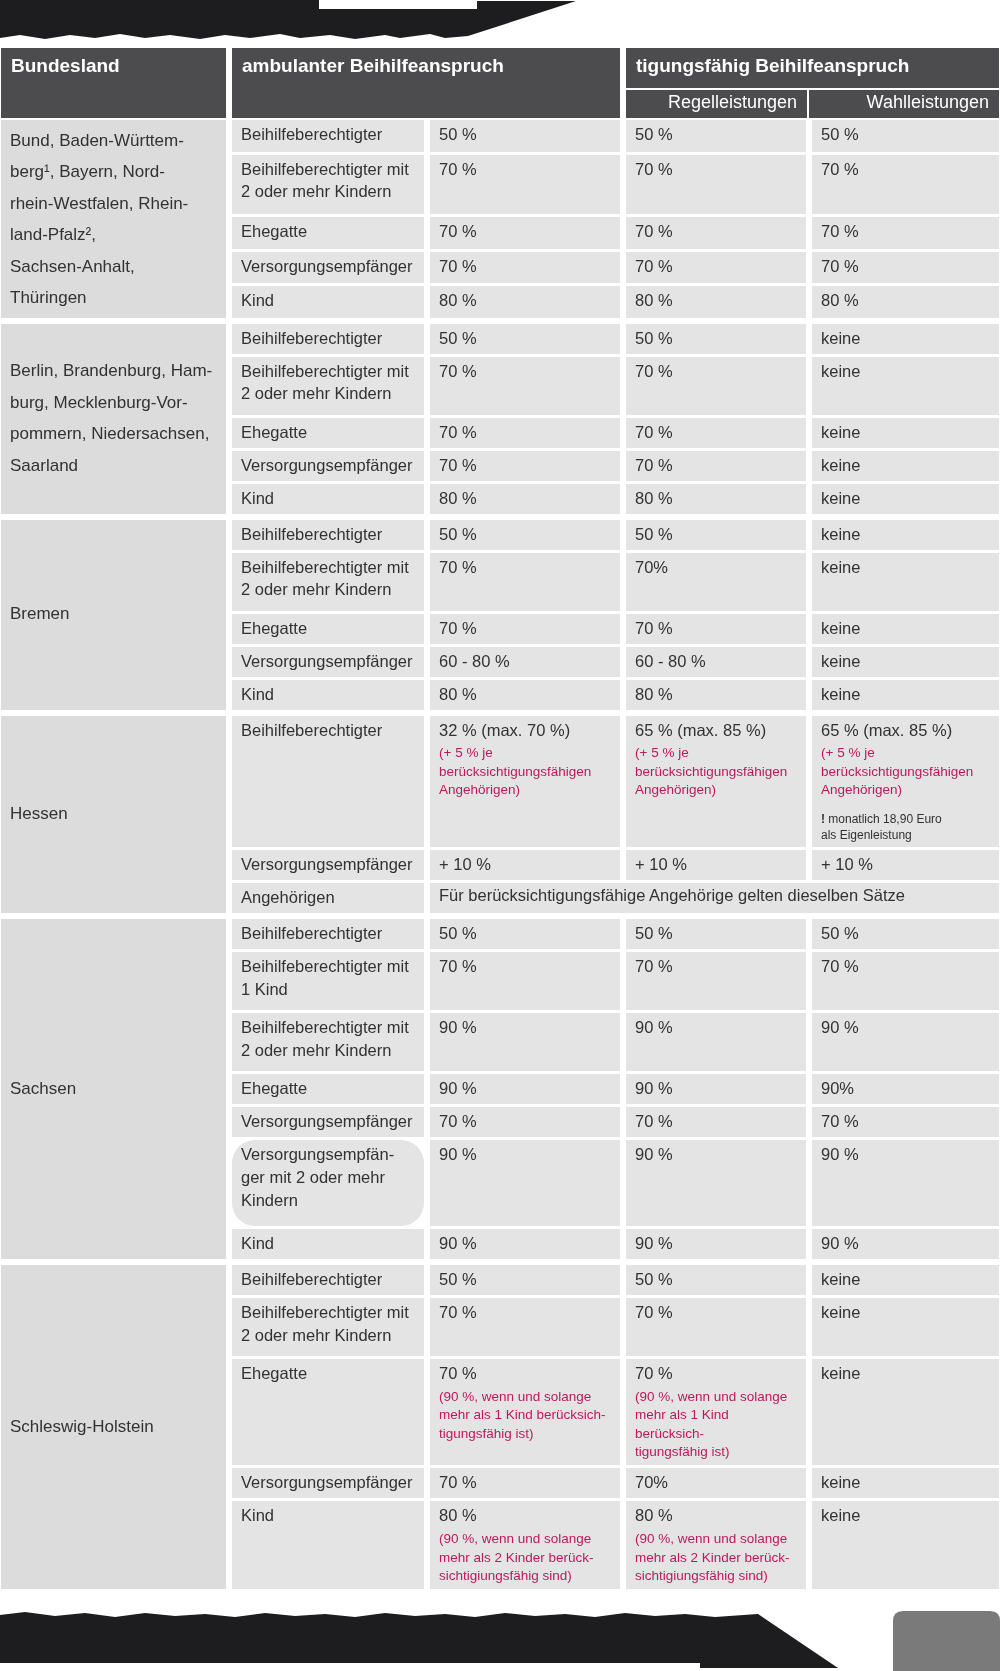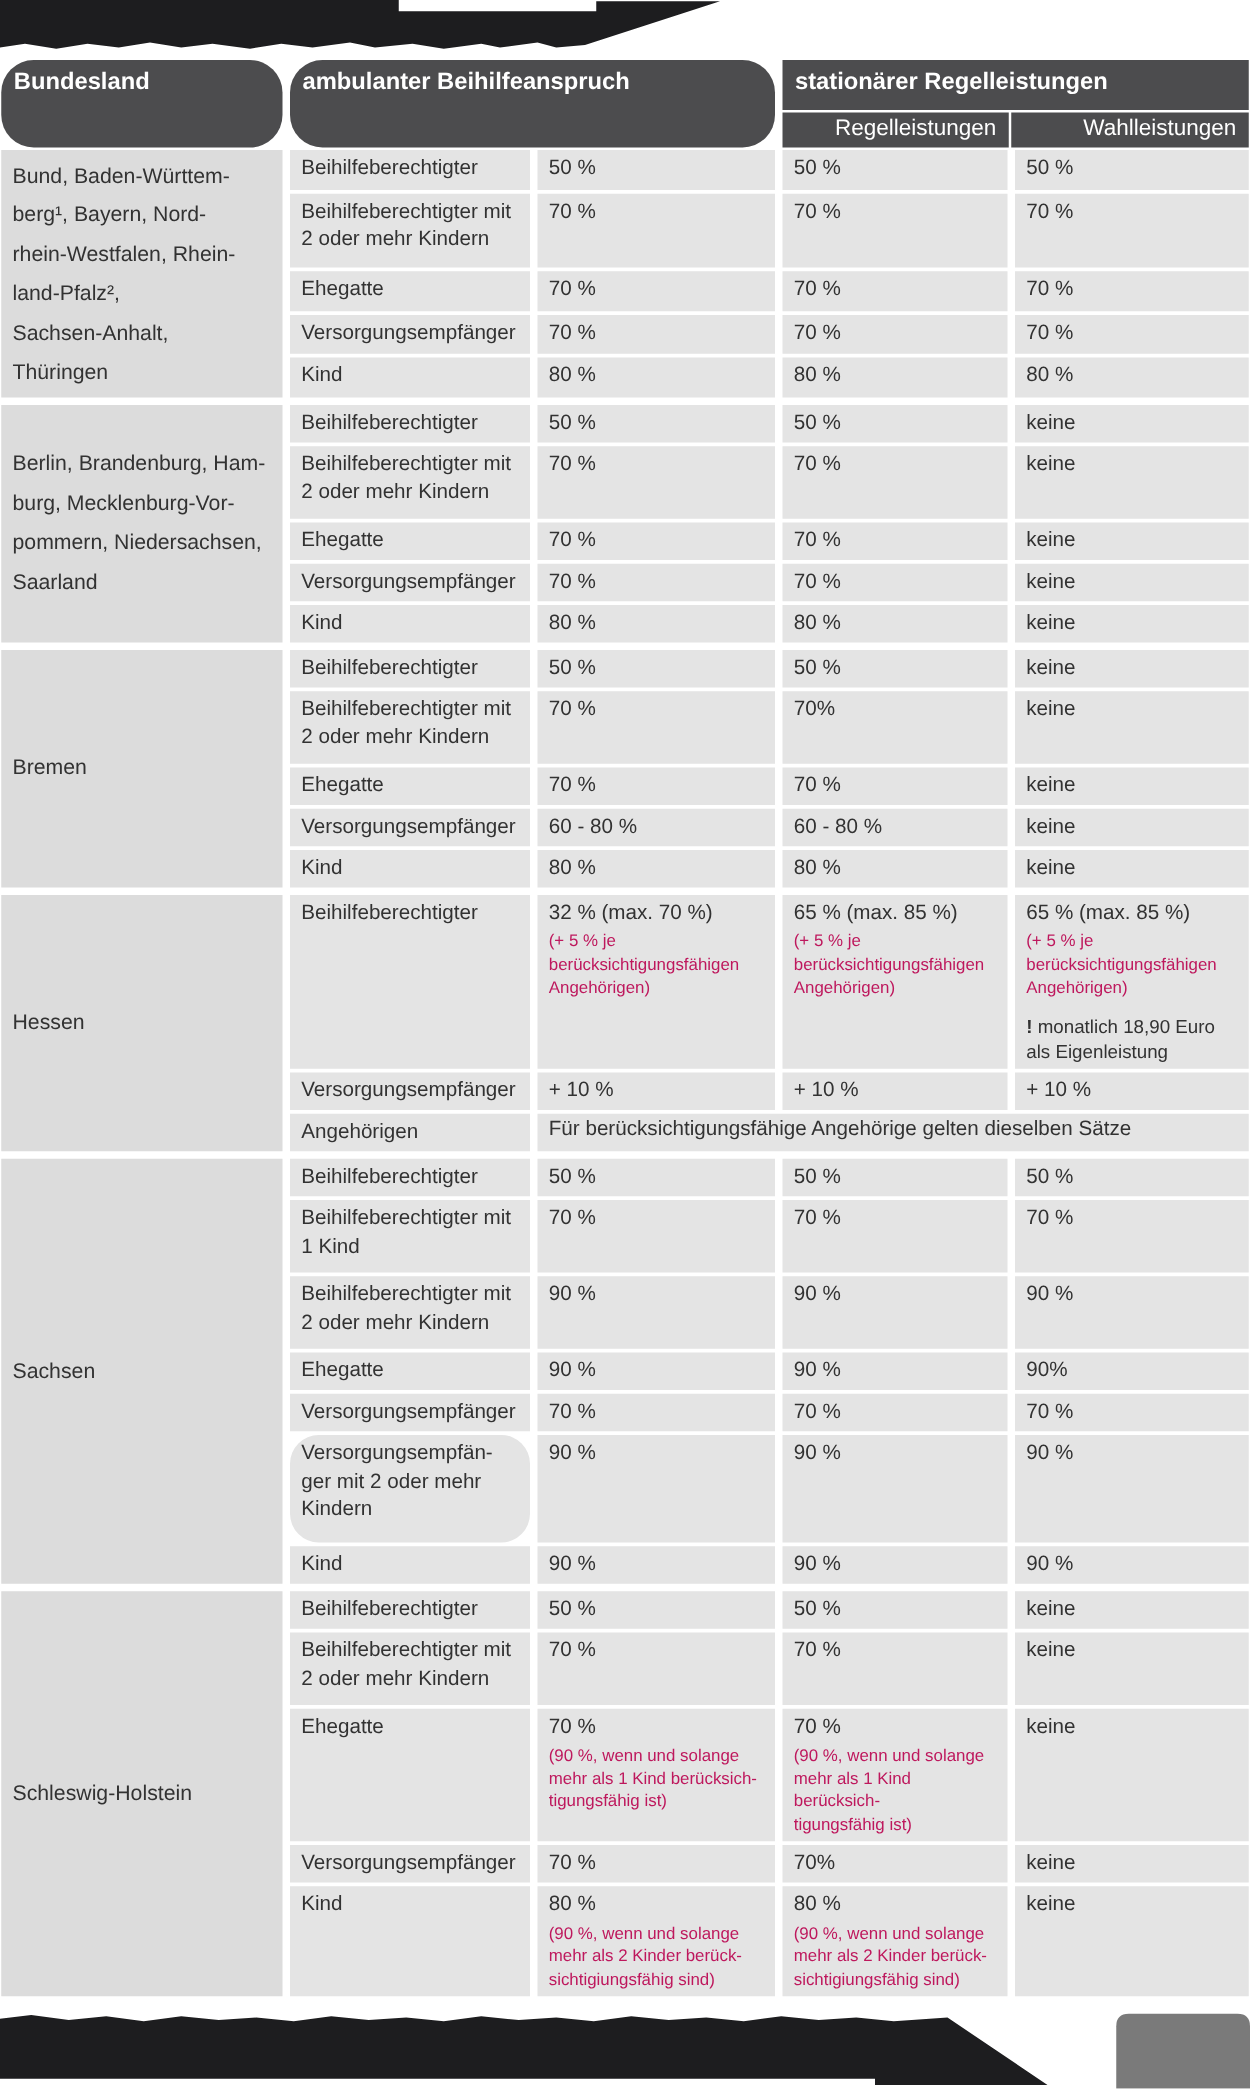--- a/index.html
+++ b/index.html
@@ -28,7 +28,7 @@
     font-size: 19px; font-weight: bold;
     padding: 7px 10px 0 10px;
   }
-  .th.c1, .th.c2 { grid-row: 1 / span 2; border-radius: 26px; }
+  .th.c1, .th.c2 { grid-row: 1 / span 2; }
   .th.c3 { grid-row: 1; }
   .subrow {
     grid-column: 3; grid-row: 2;

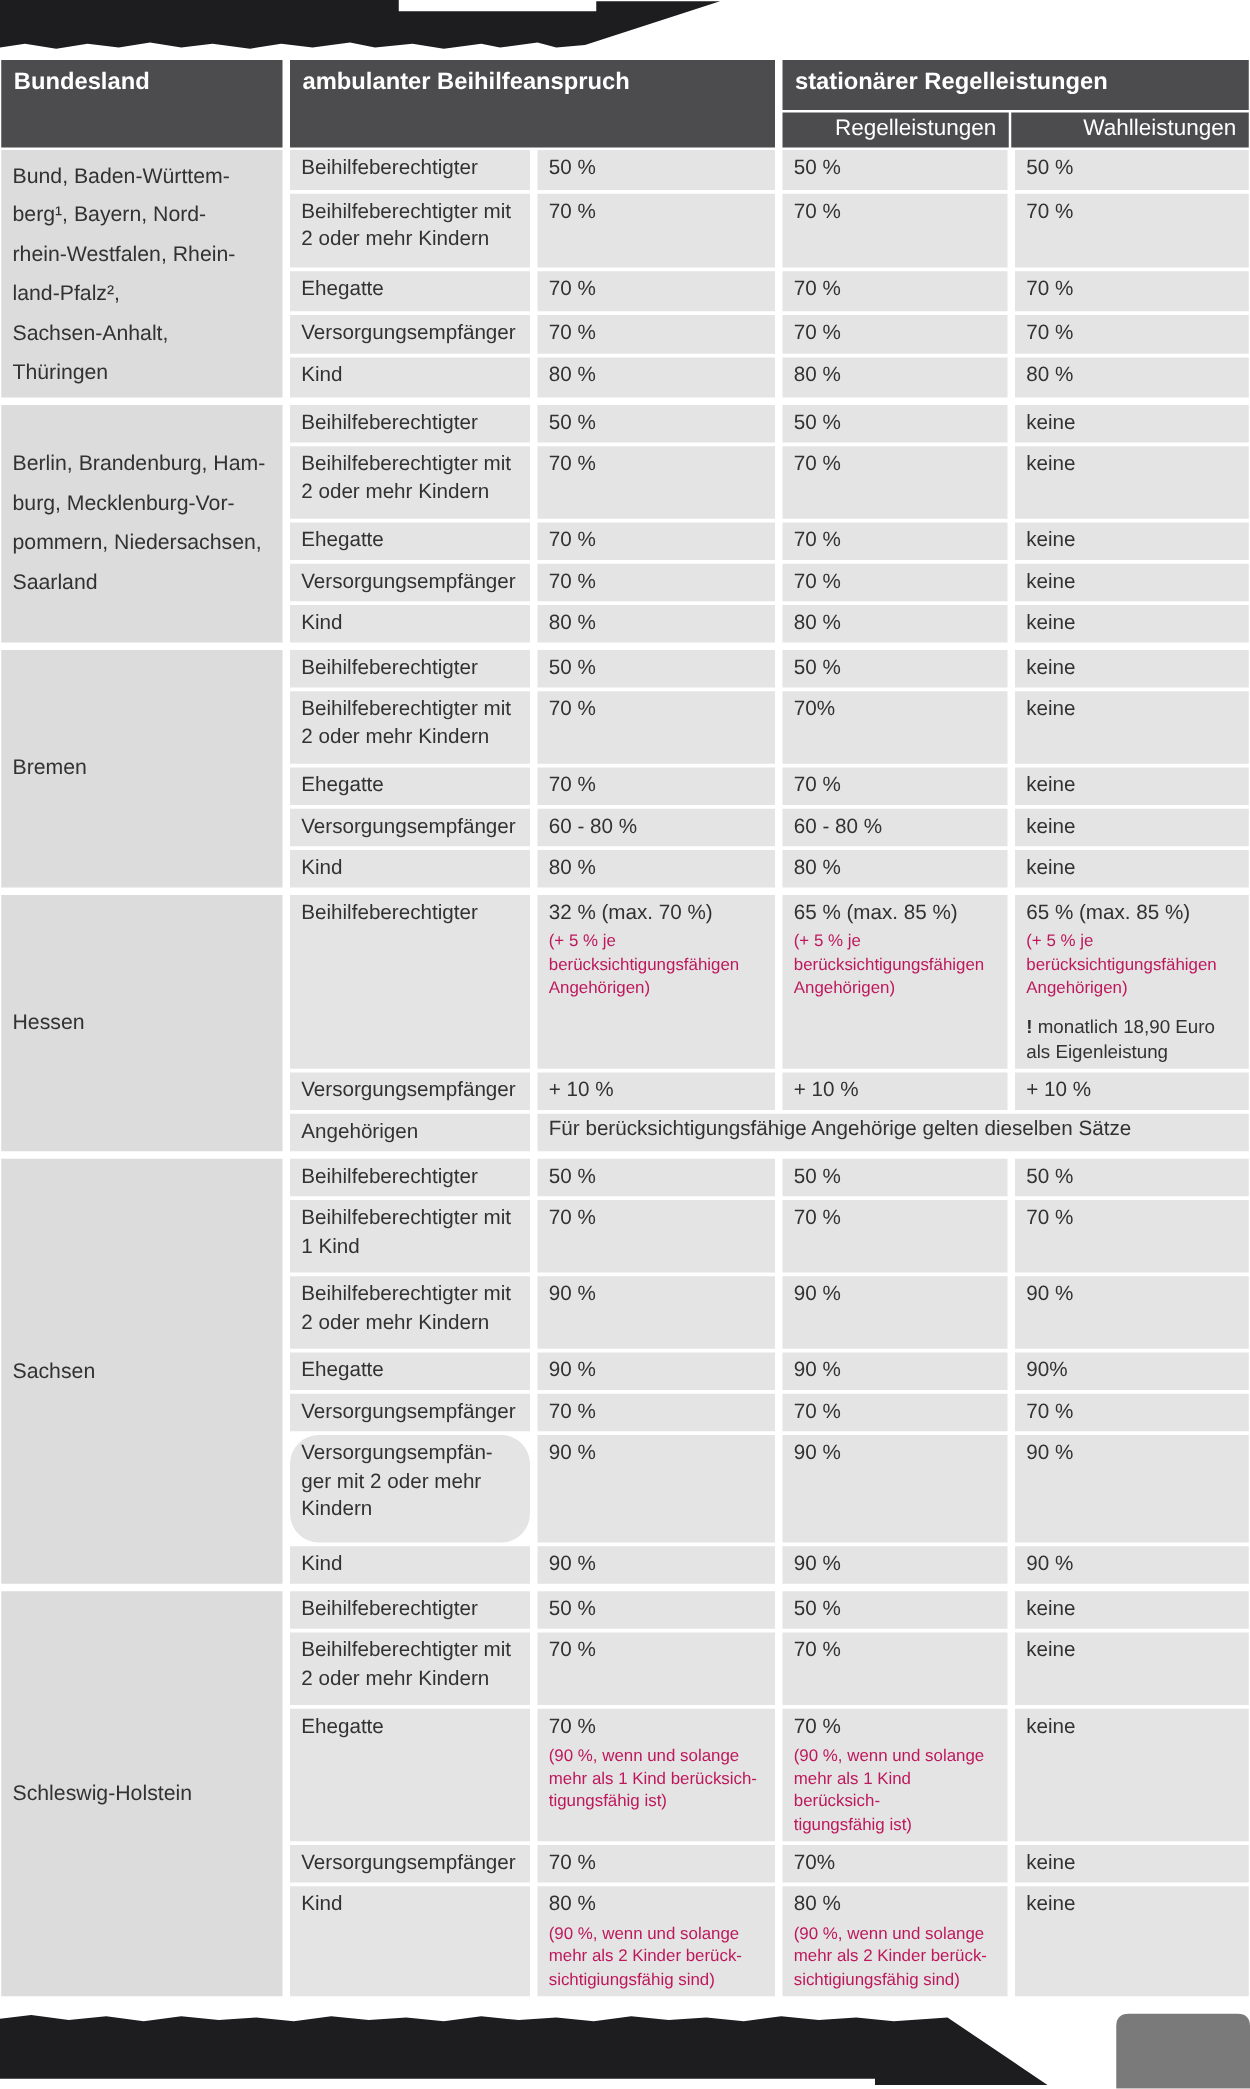--- a/index.html
+++ b/index.html
@@ -87,7 +87,7 @@
     <div class="thead">
       <div class="th c1">Bundesland</div>
       <div class="th c2">ambulanter Beihilfeanspruch</div>
-      <div class="th c3">stationärer Regelleistungen</div>
+      <div class="th c3">tigungsfähig Beihilfeanspruch</div>
       <div class="subrow">
         <div class="th sub">Regelleistungen</div>
         <div class="th sub">Wahlleistungen</div>

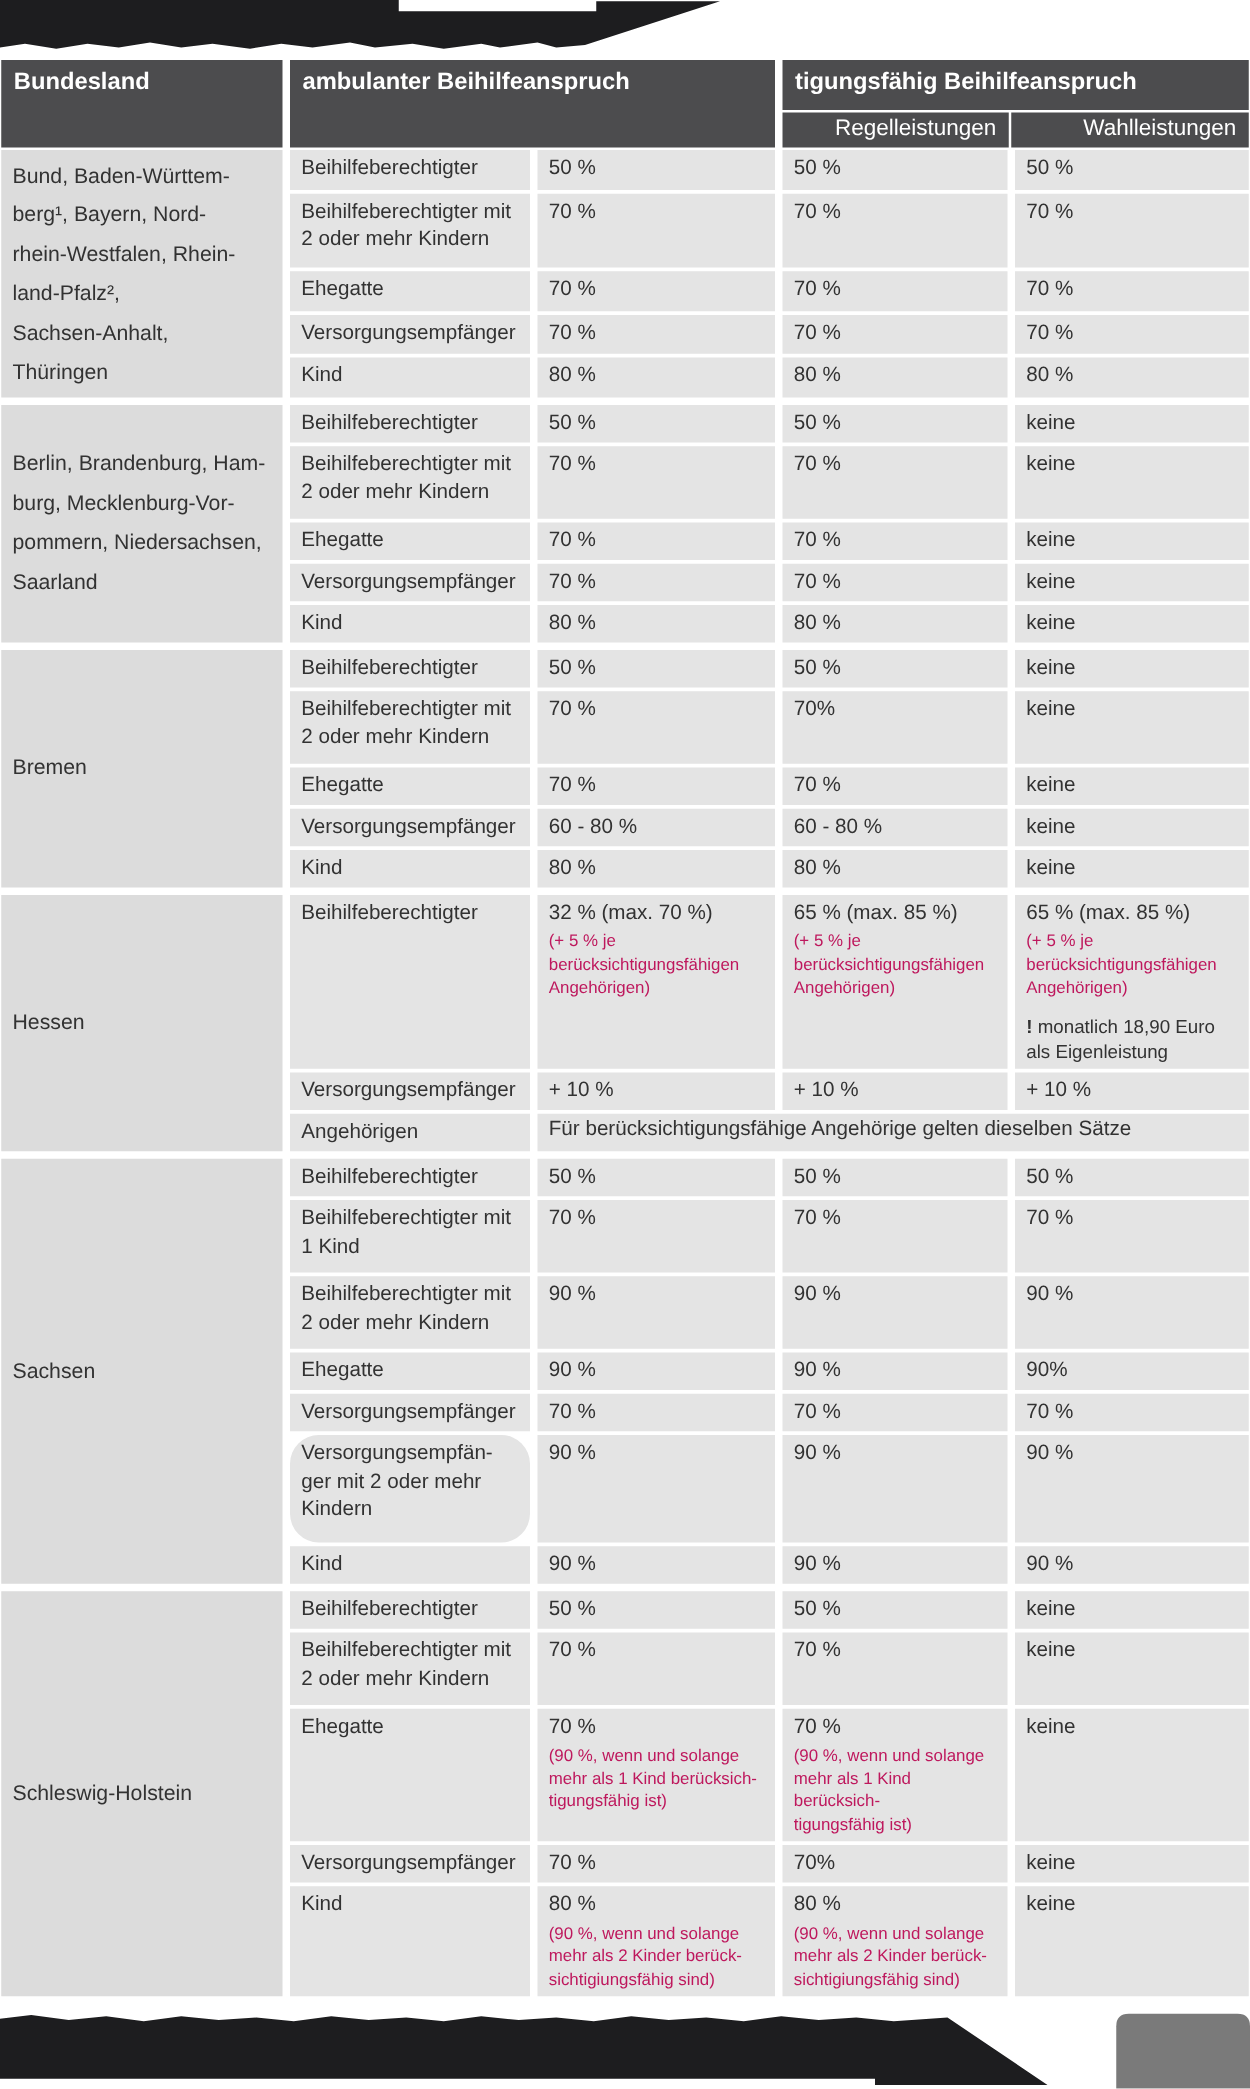--- a/index.html
+++ b/index.html
@@ -66,7 +66,7 @@
     display: block; font-size: 13.5px; line-height: 1.36;
     margin-top: 3px; color: #be185d;
   }
-  .extra { display: block; margin-top: 13px; font-size: 15px; line-height: 1.28; }
+  .extra { display: block; margin-top: 13px; font-size: 12px; line-height: 1.28; }
   .excl { font-weight: bold; }
   .span3 { grid-column: span 3; }
 </style>

